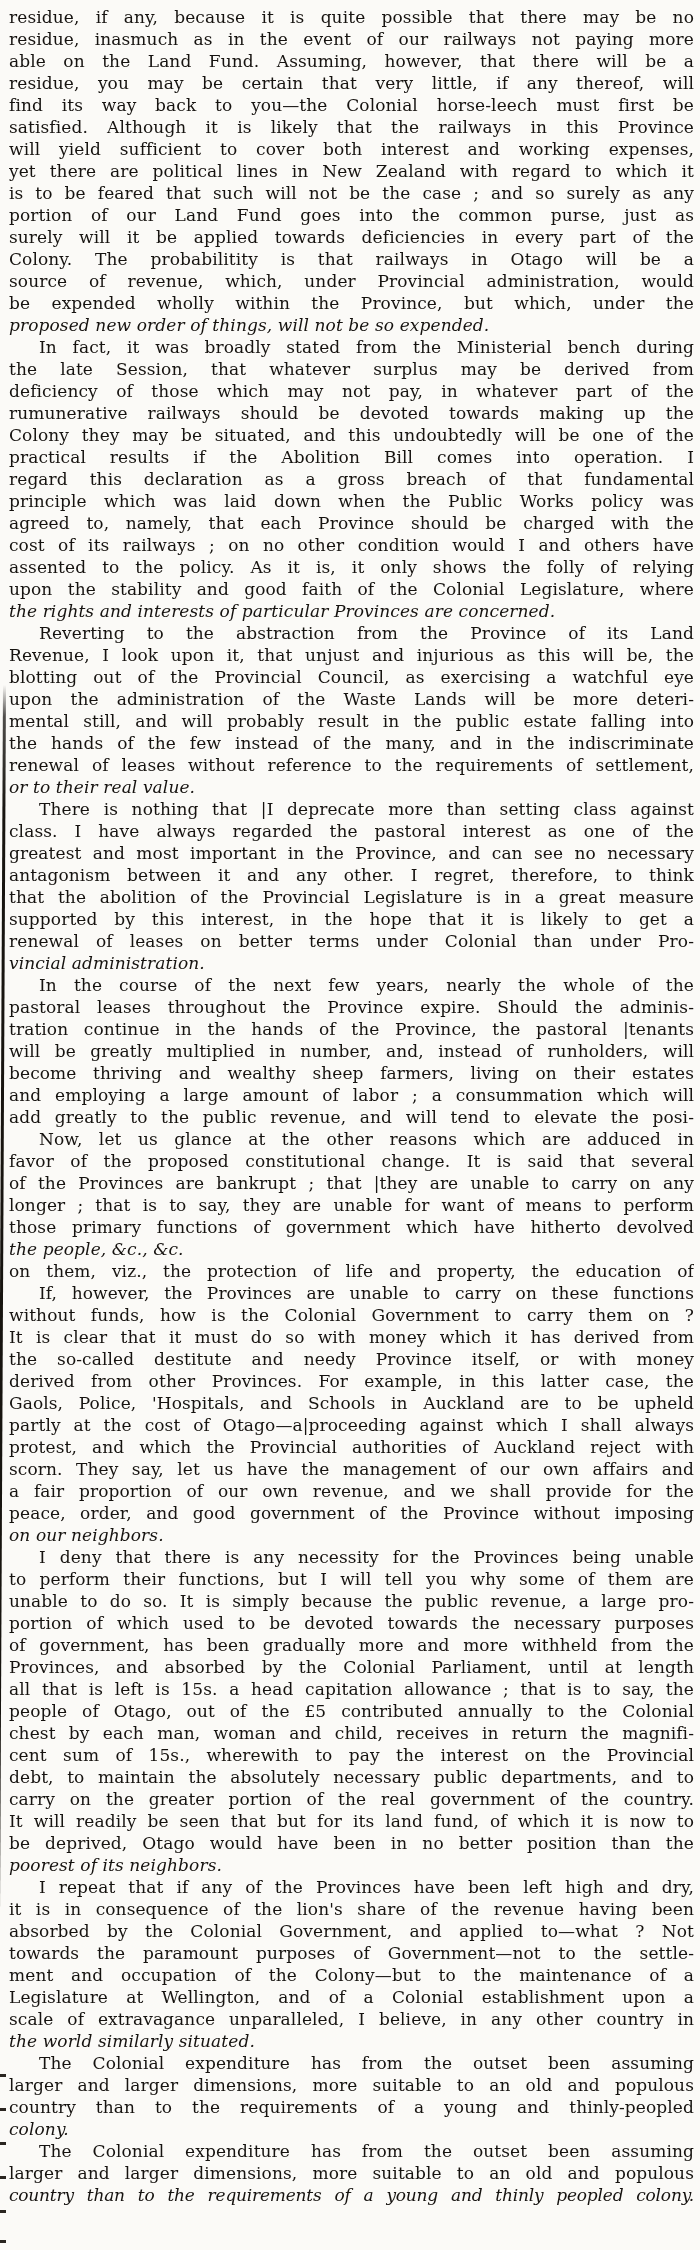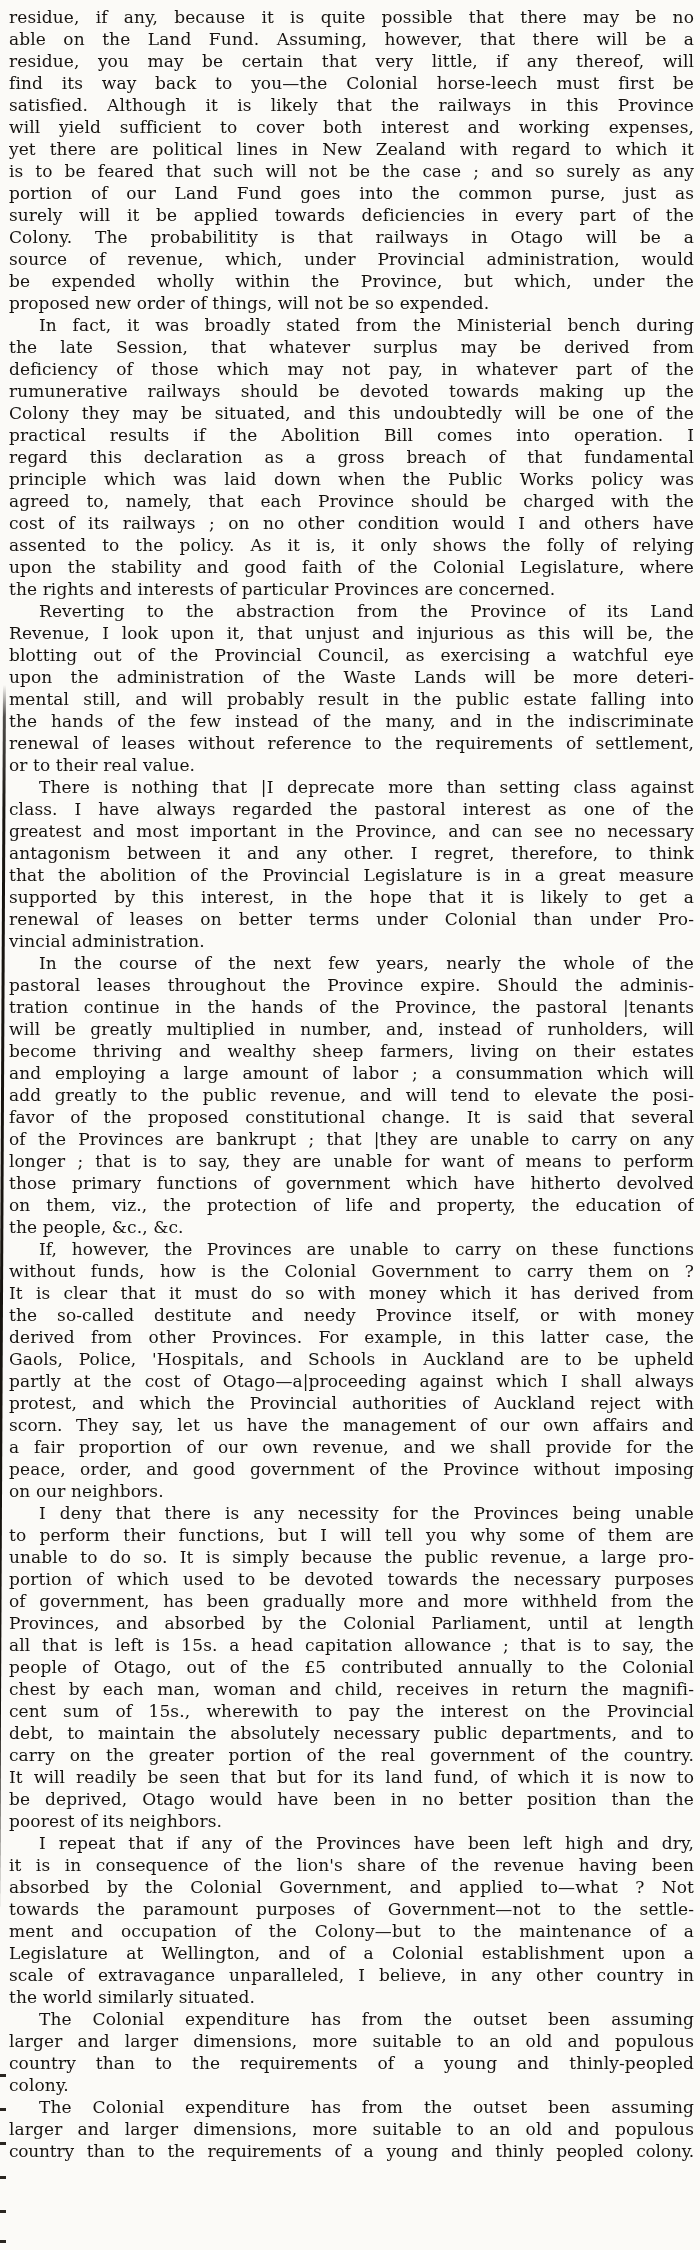--- a/index.html
+++ b/index.html
@@ -79,6 +79,7 @@
 <div class="column">
     <div class="para">
       <div class="line first">residue, if any, because it is quite  possible that there may be no</div>
+      <div class="line">residue, inasmuch as in the event  of our railways not paying more</div>
       <div class="line">able on the Land Fund.  Assuming,  however,  that there will be a</div>
       <div class="line">residue, you may  be  certain  that  very  little,  if  any  thereof, will</div>
       <div class="line">find its way  back  to  you—the  Colonial  horse-leech  must  first be</div>

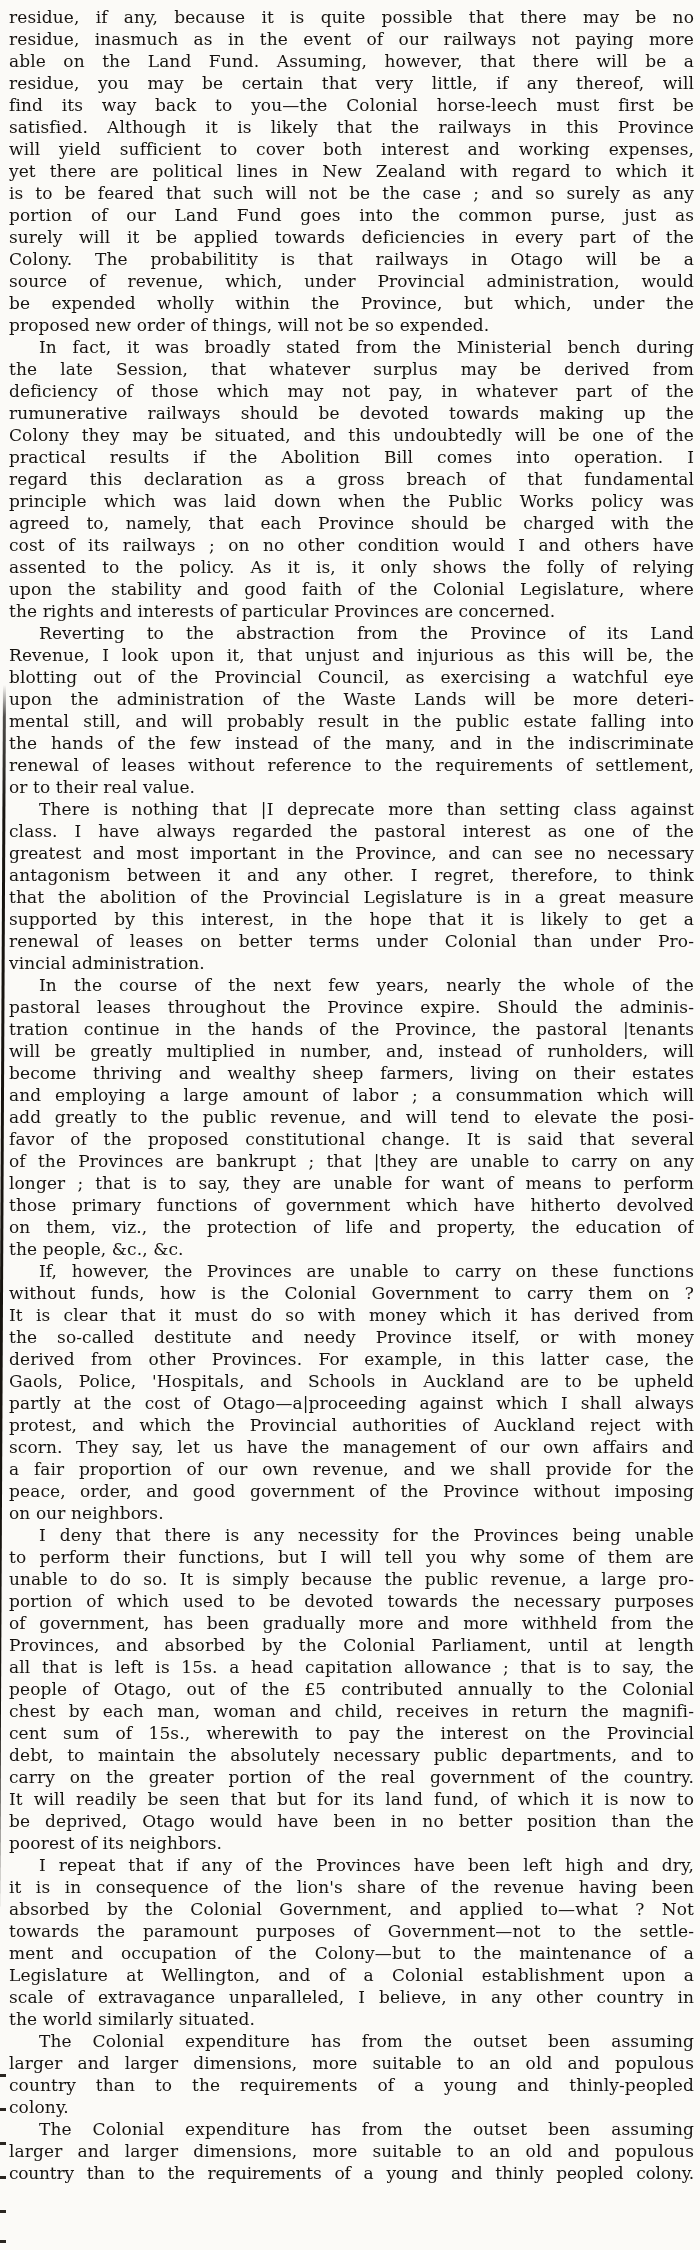--- a/index.html
+++ b/index.html
@@ -38,6 +38,7 @@
   .line { white-space: normal; }
   .line.last {
     text-align-last: left;
+    font-style: italic;
   }
   .para.indent .line.first {
     text-indent: 30px;

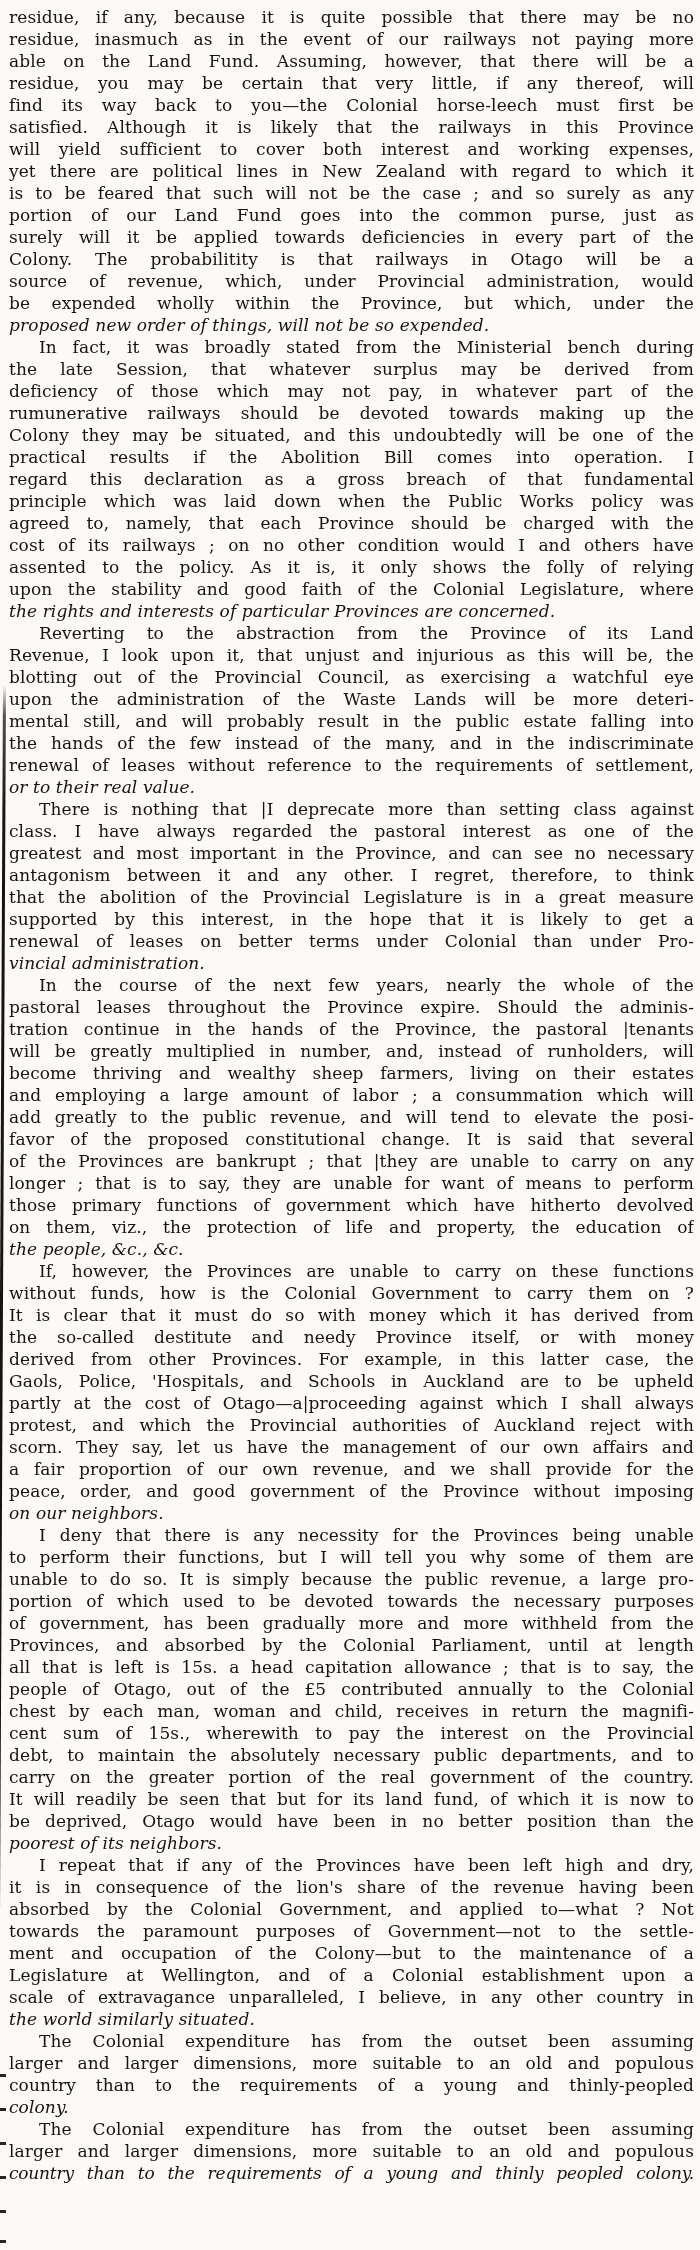--- a/index.html
+++ b/index.html
@@ -140,6 +140,7 @@
       <div class="line">add greatly to the public  revenue,  and  will  tend to  elevate the posi-</div>
     </div>
     <div class="para indent">
+      <div class="line first">Now, let us  glance  at  the  other  reasons  which  are  adduced in</div>
       <div class="line">favor of  the  proposed  constitutional  change.   It  is said that several</div>
       <div class="line">of  the  Provinces are bankrupt ;  that |they  are  unable  to carry on any</div>
       <div class="line">longer ;  that is to say, they are  unable for  want  of  means to perform</div>

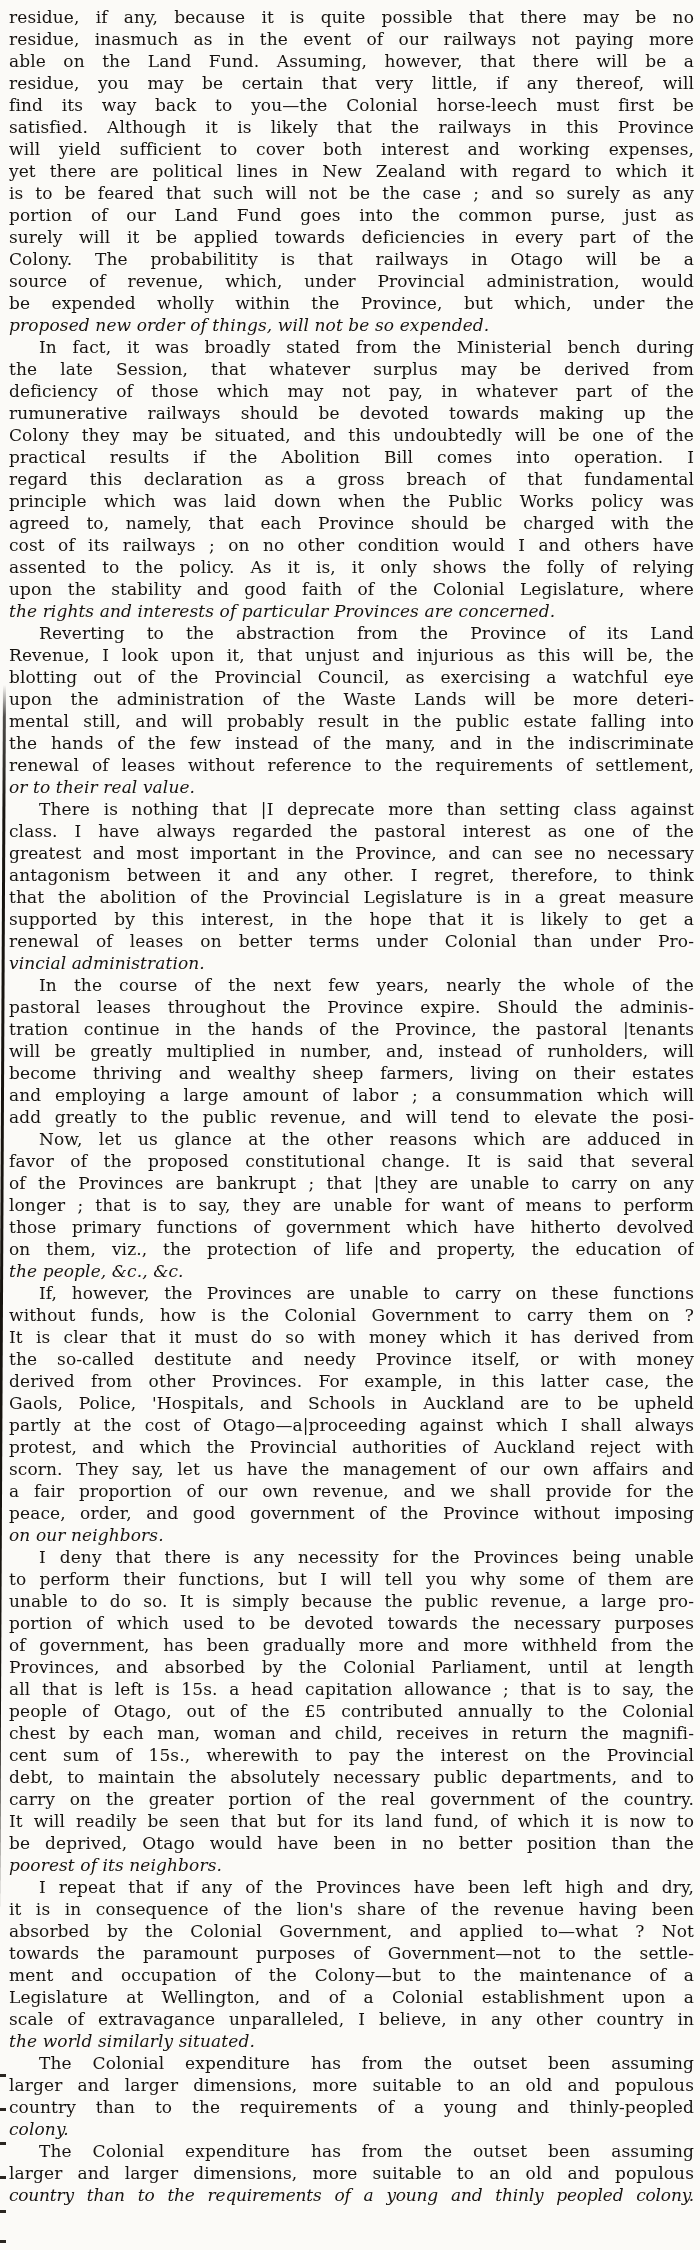--- a/index.html
+++ b/index.html
@@ -145,8 +145,8 @@
       <div class="line">of  the  Provinces are bankrupt ;  that |they  are  unable  to carry on any</div>
       <div class="line">longer ;  that is to say, they are  unable for  want  of  means to perform</div>
       <div class="line">those  primary  functions of  government  which  have hitherto devolved</div>
+      <div class="line last">the people, &amp;c., &amp;c.</div>
       <div class="line">on  them,  viz.,  the  protection  of  life  and  property,  the  education  of</div>
-      <div class="line last">the people, &amp;c., &amp;c.</div>
     </div>
     <div class="para indent">
       <div class="line first">If, however, the Provinces are unable to carry on these functions</div>

